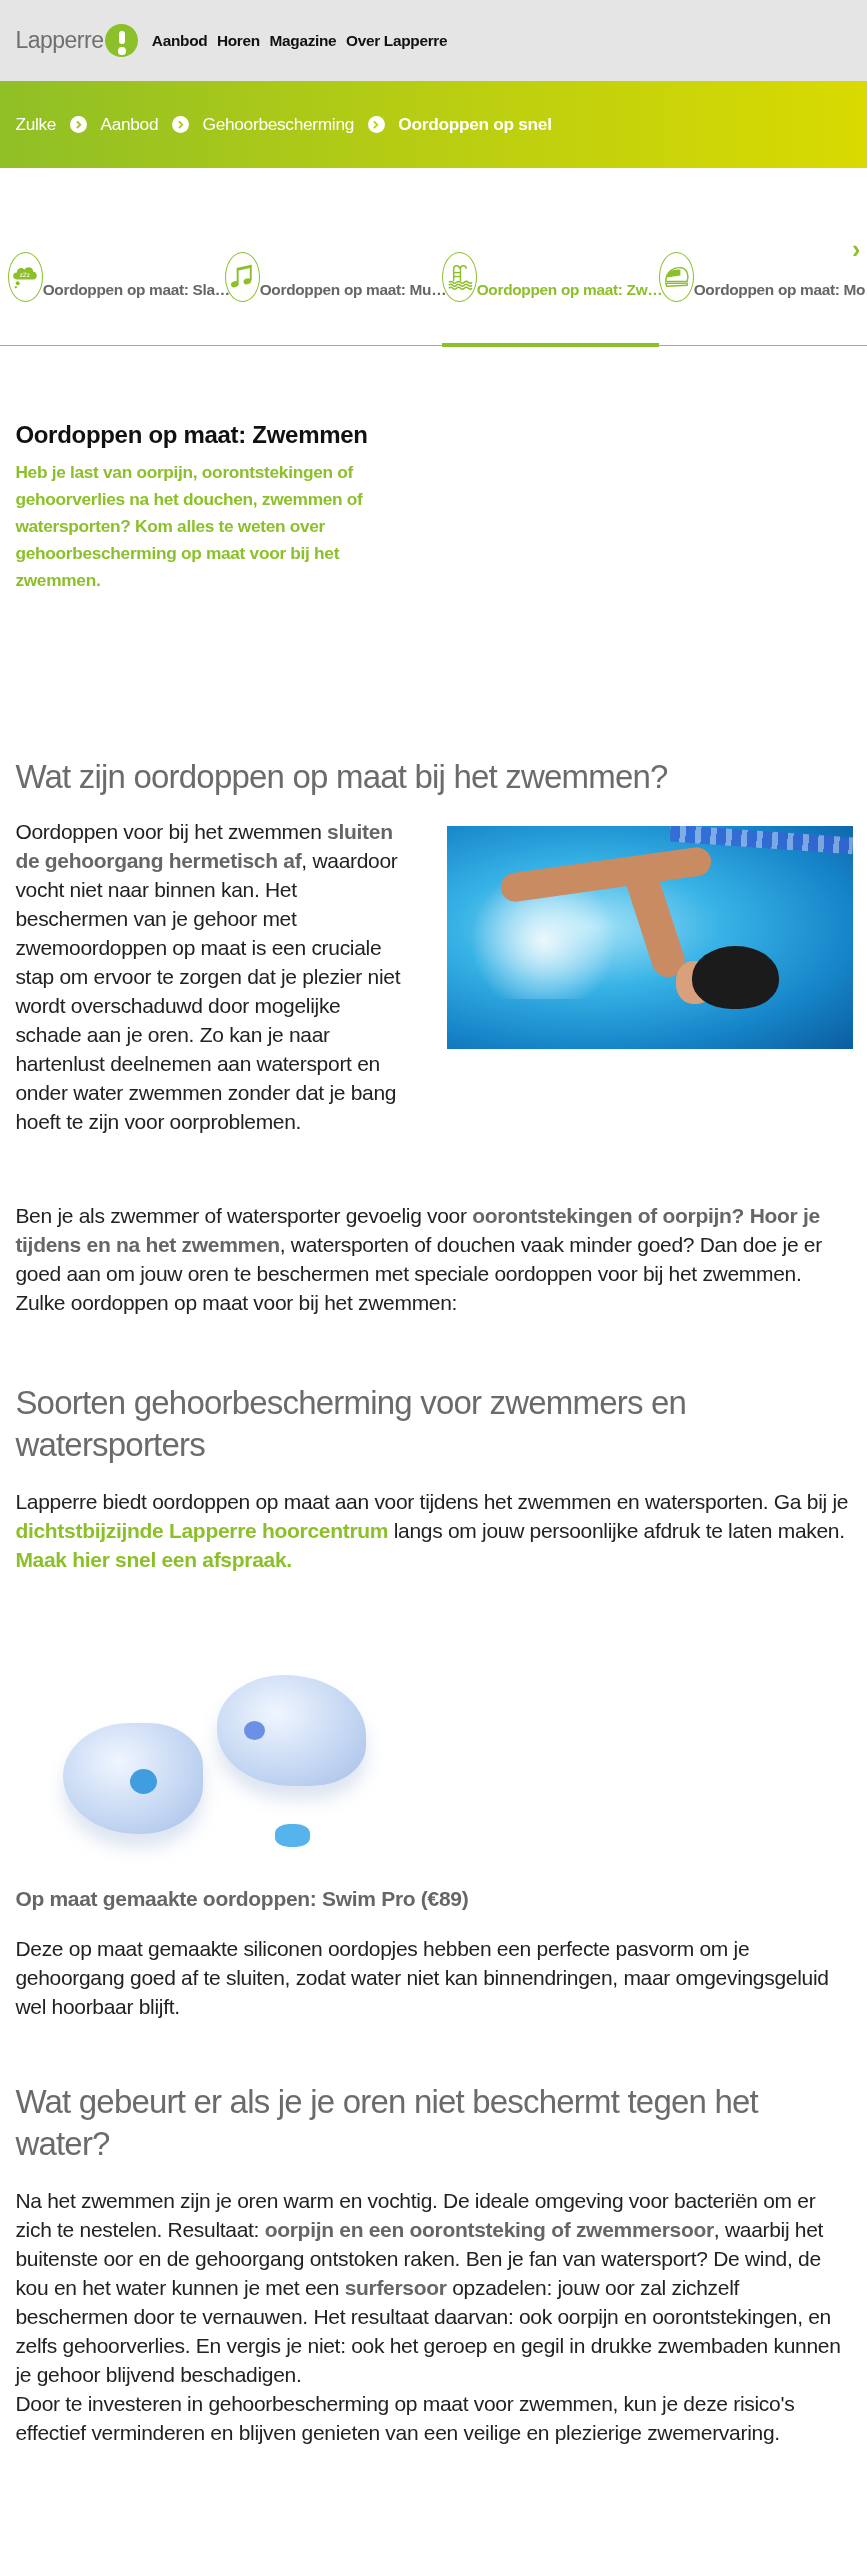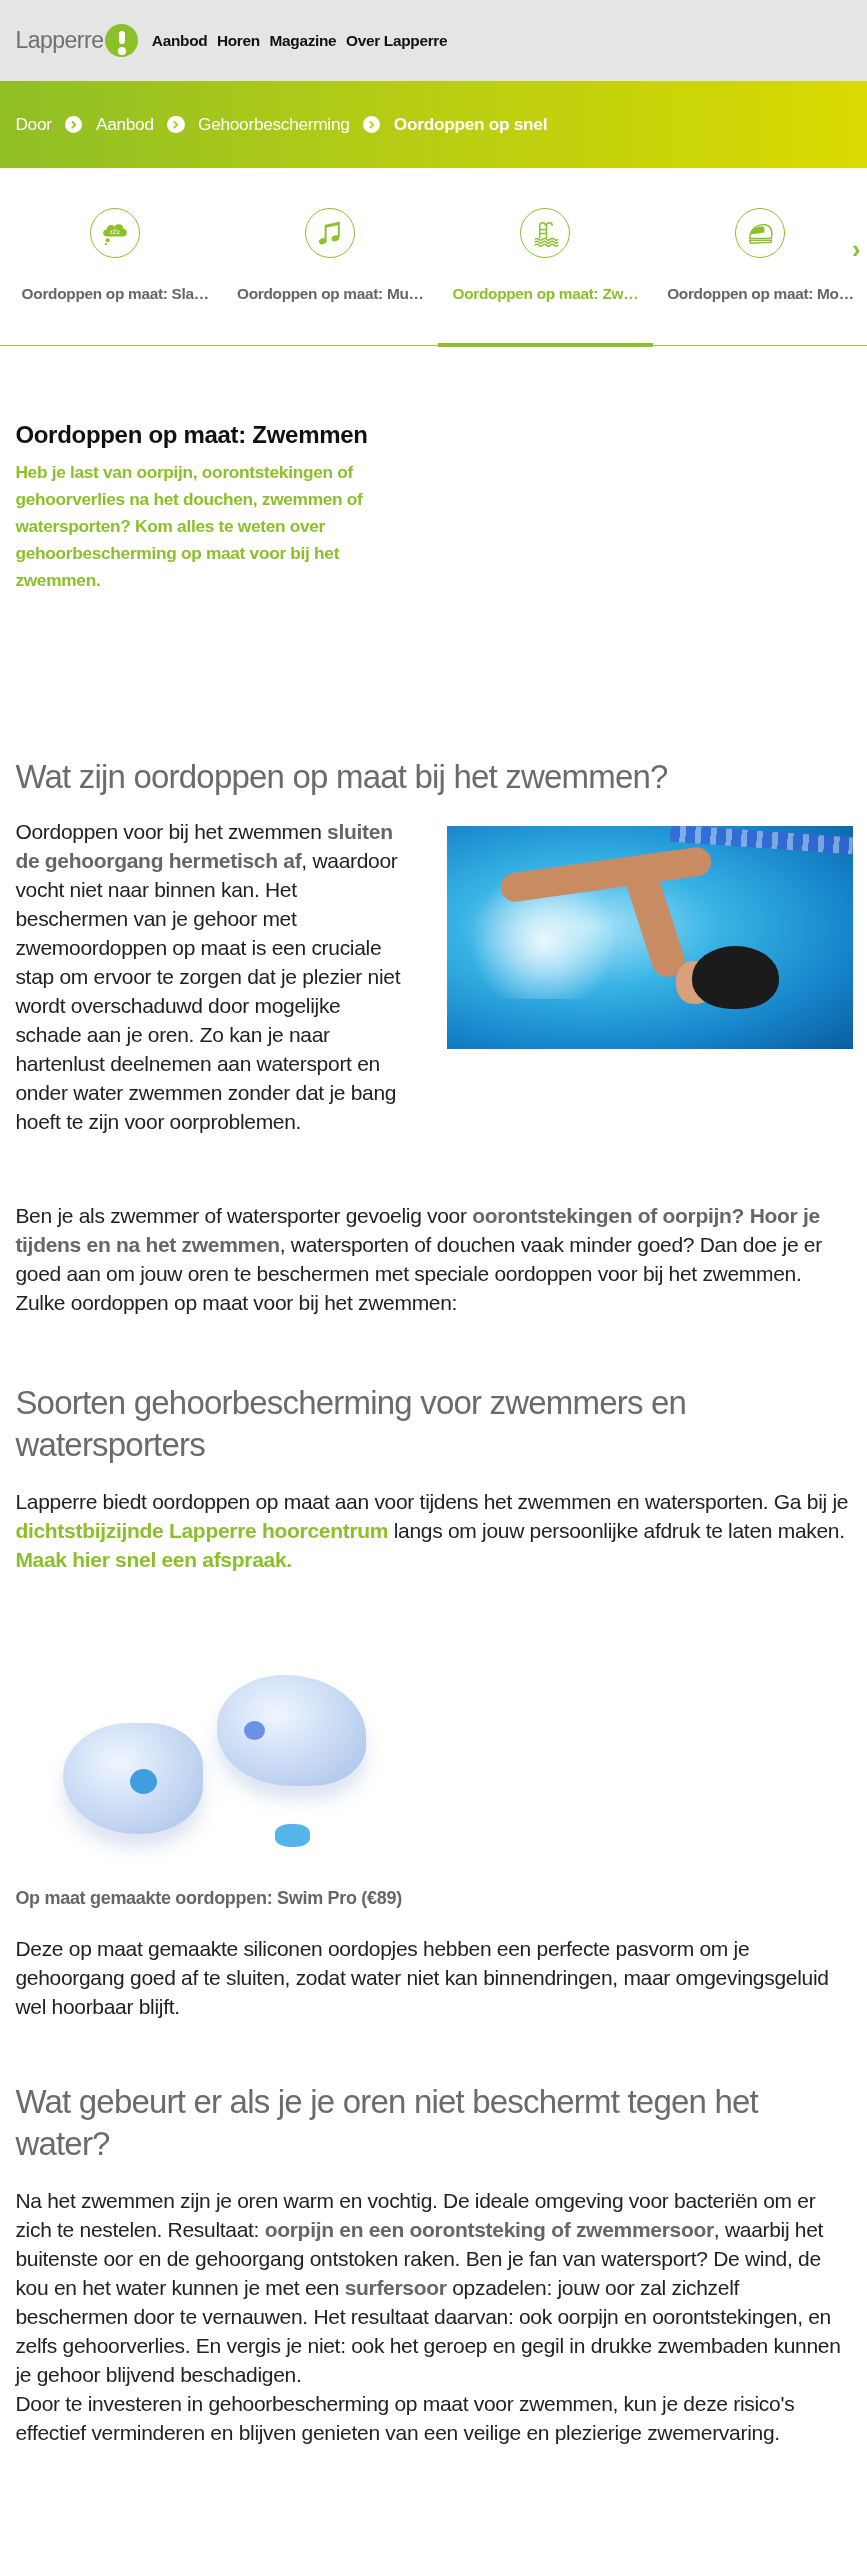--- a/index.html
+++ b/index.html
@@ -96,7 +96,7 @@
 </header>
 
 <div class="crumbs">
-  <a class="crumb">Door</a>
+  <a class="crumb">Zulke</a>
   <span class="crumb-sep">
       <svg viewBox="0 0 10 10">
         <path d="M3 1.5 L6.5 5 L3 8.5" stroke="#a5c41c" stroke-width="2" fill="none"></path>

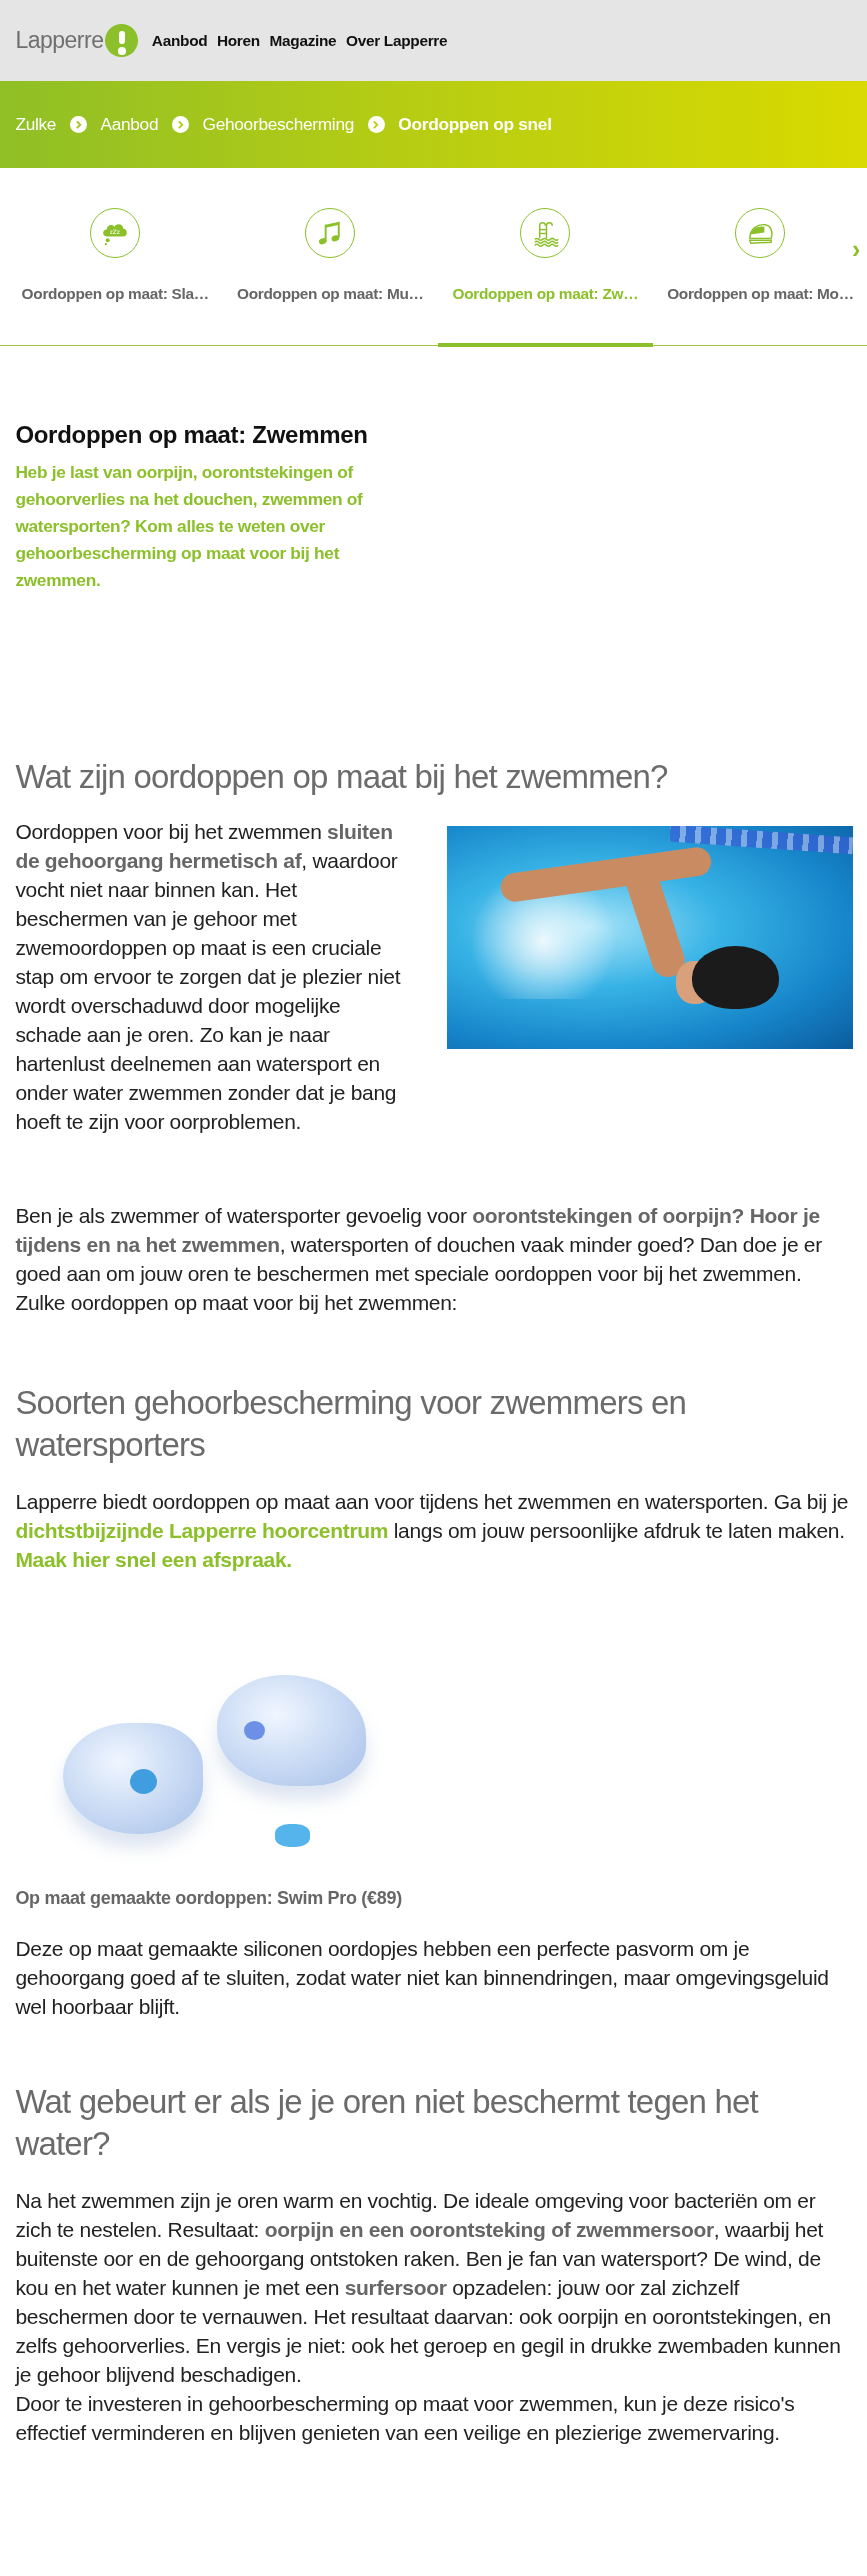--- a/index.html
+++ b/index.html
@@ -25,7 +25,7 @@
 
   
   .tabs { position: relative; height: 178px; border-bottom: 1.9px solid #9cc43a; display: flex; padding-left: 7.7px; }
-  .tab { width: 217px; display: flex; flex-direction: column; align-items: center; padding-top: 40px; position: relative; cursor: pointer; }
+  .tab { width: 217px; display: flex; flex-direction: row; align-items: center; padding-top: 40px; position: relative; cursor: pointer; }
   .tab-icon { width: 50px; height: 50px; border: 1.9px solid #8cc02a; border-radius: 50%; display: flex; align-items: center; justify-content: center; }
   .tab-icon svg { width: 33px; height: 33px; }
   .tab-label { margin-top: 27px; font-size: 15.4px; font-weight: bold; color: #666; white-space: nowrap; letter-spacing: -0.3px; }

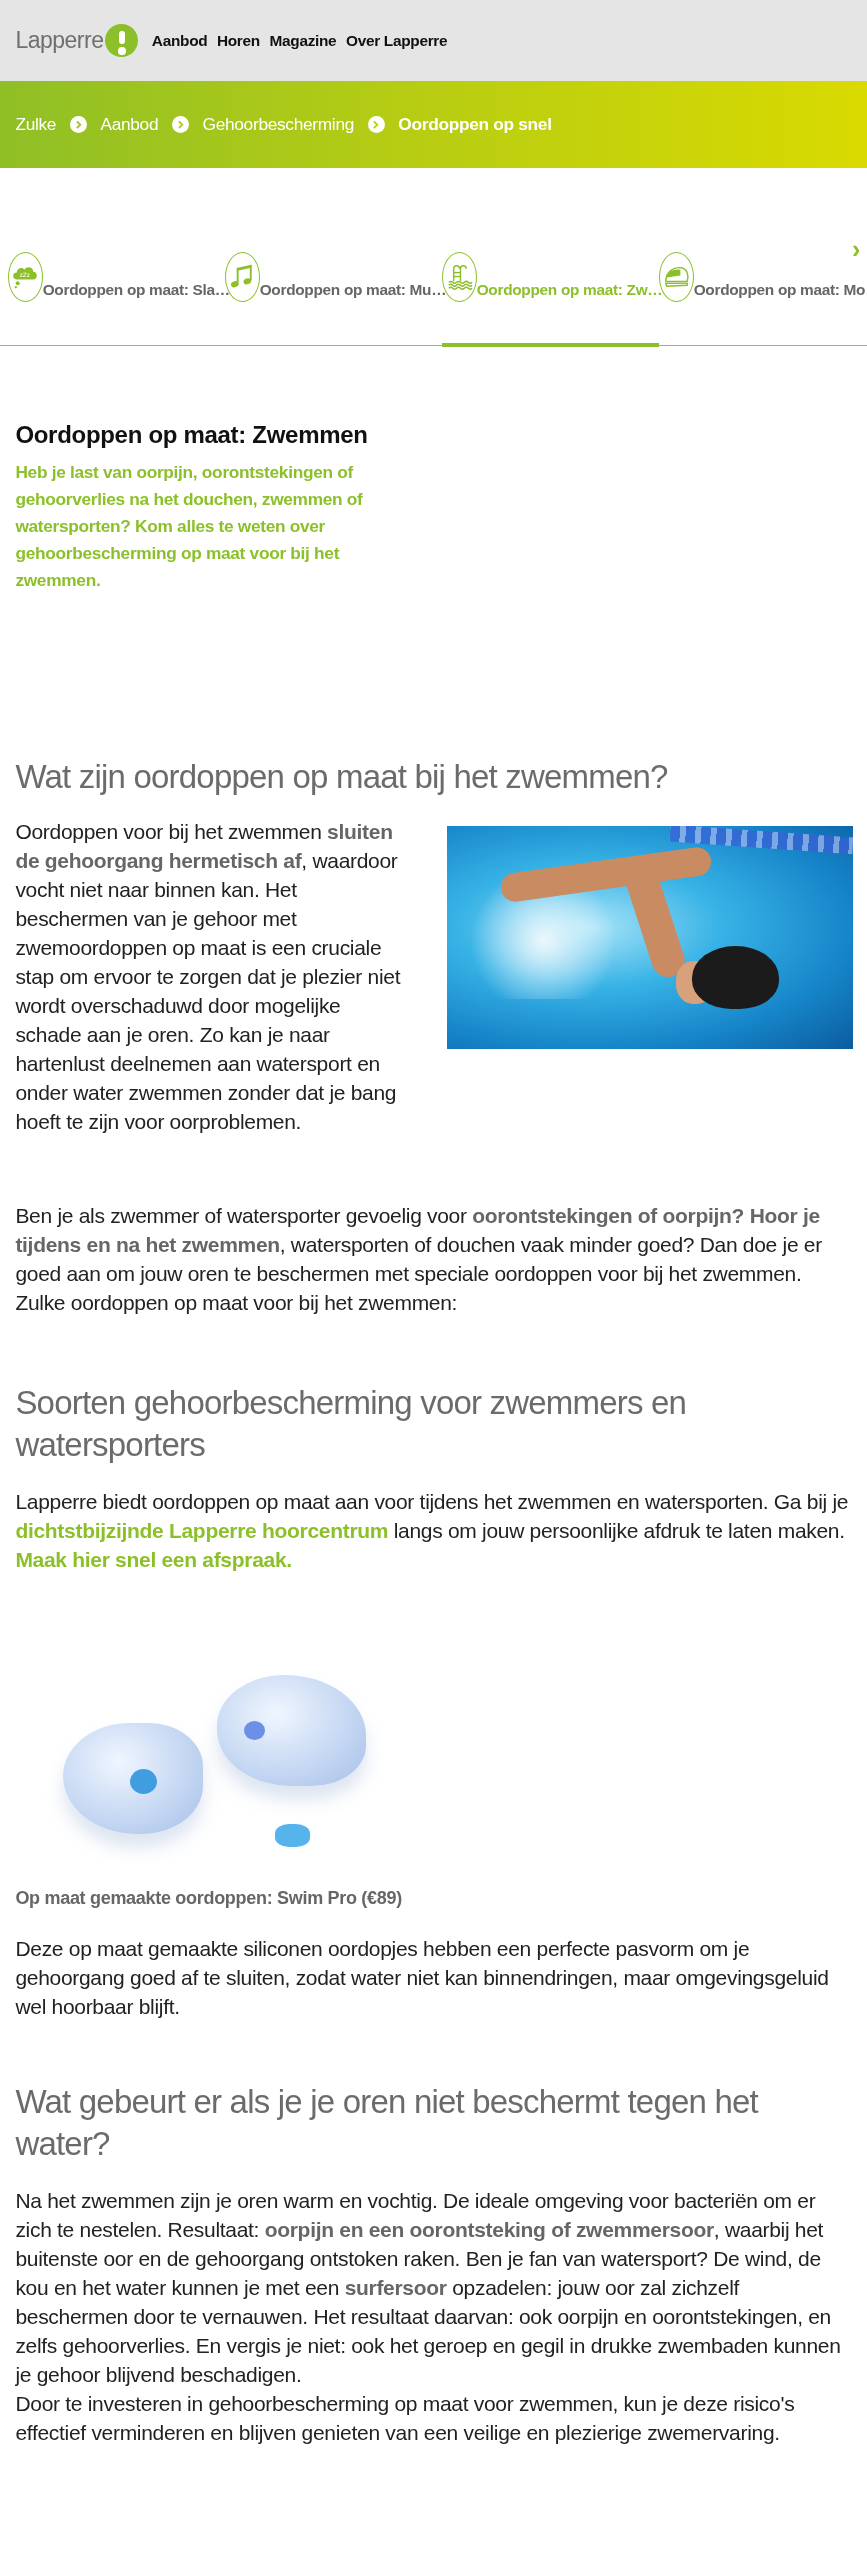--- a/index.html
+++ b/index.html
@@ -72,7 +72,7 @@
   .filter { position: absolute; left: 260px; top: 192px; width: 35px; height: 23px; border-radius: 40%; background: #56b4ec; }
 
   .product { margin-top: 21px; }
-  .product-title { font-size: 18px; font-weight: bold; color: #666; letter-spacing: -0.3px; }
+  .product-title { font-size: 21px; font-weight: bold; color: #666; letter-spacing: -0.3px; }
 
   .sec4 { margin-top: 60px; }
   .sec4 p.first { margin-top: 21px; }

